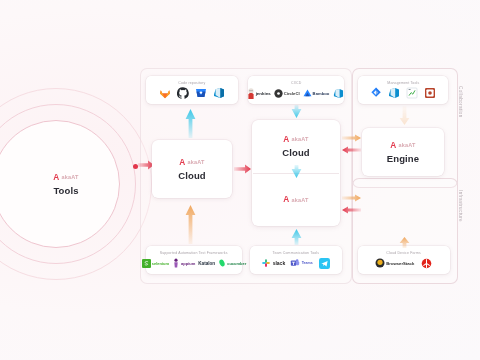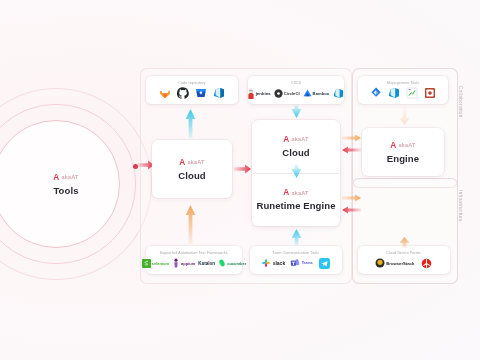--- a/index.html
+++ b/index.html
@@ -158,7 +158,6 @@
         <span class="mark">A</span>
         <span class="word">akaAT</span>
       </div>
-      <div class="card-title">Runetime Engine</div>
     </div>
   </div>
 

